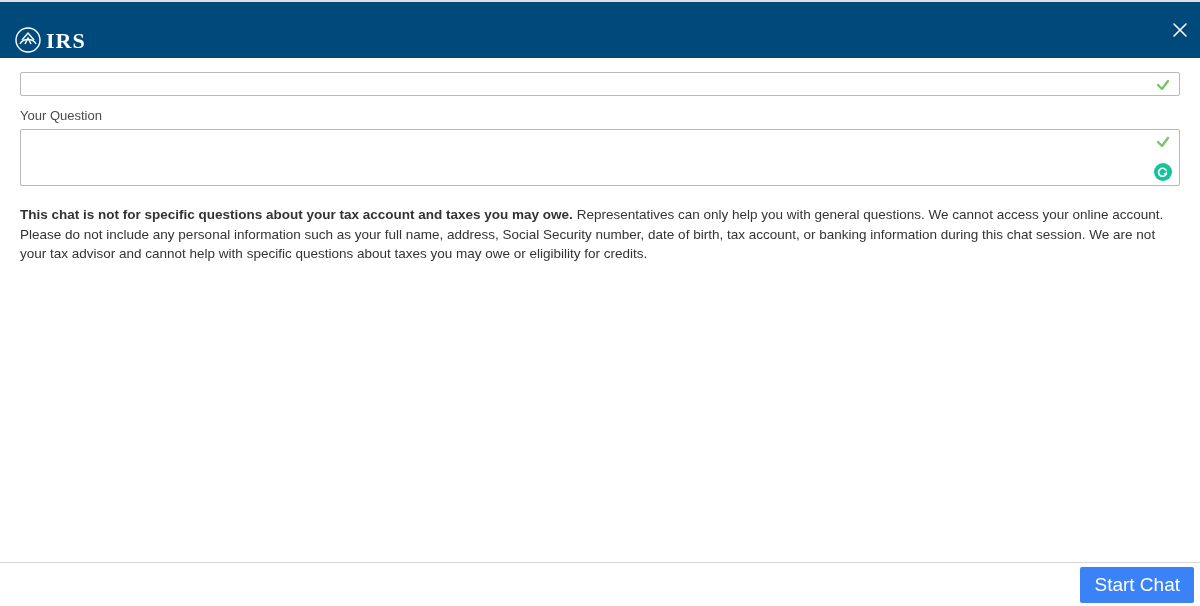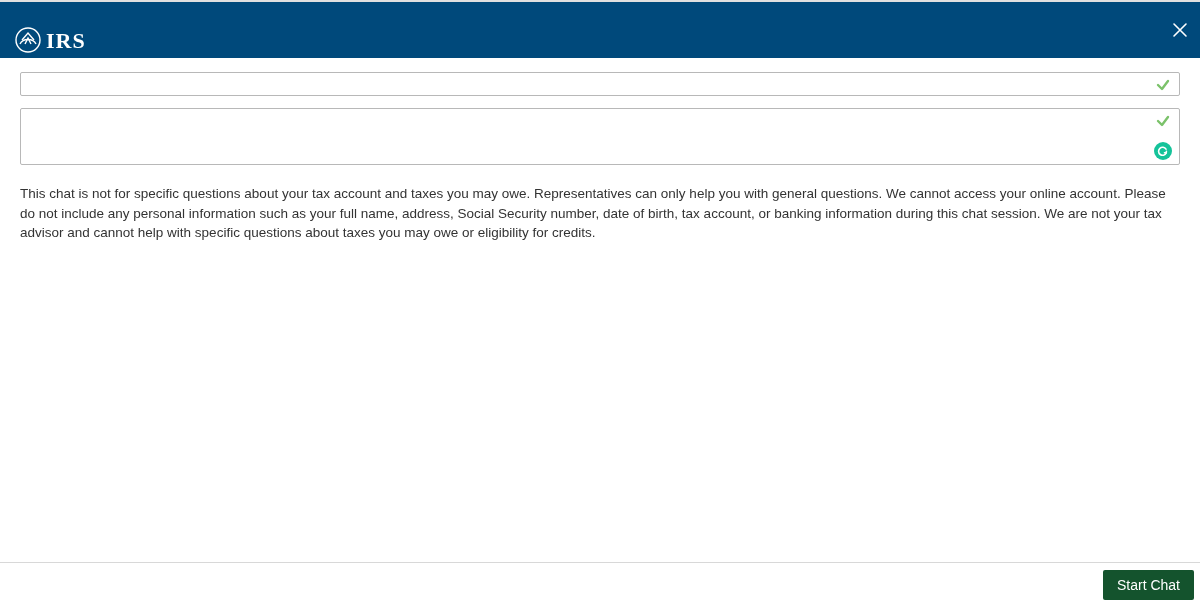--- a/index.html
+++ b/index.html
@@ -166,6 +166,7 @@
     </span>
   </div>
 
+  <div class="field-label">Your Question</div>
   <div class="field-wrap">
     <textarea class="textarea" value="" style=""></textarea>
     <span class="check-icon">

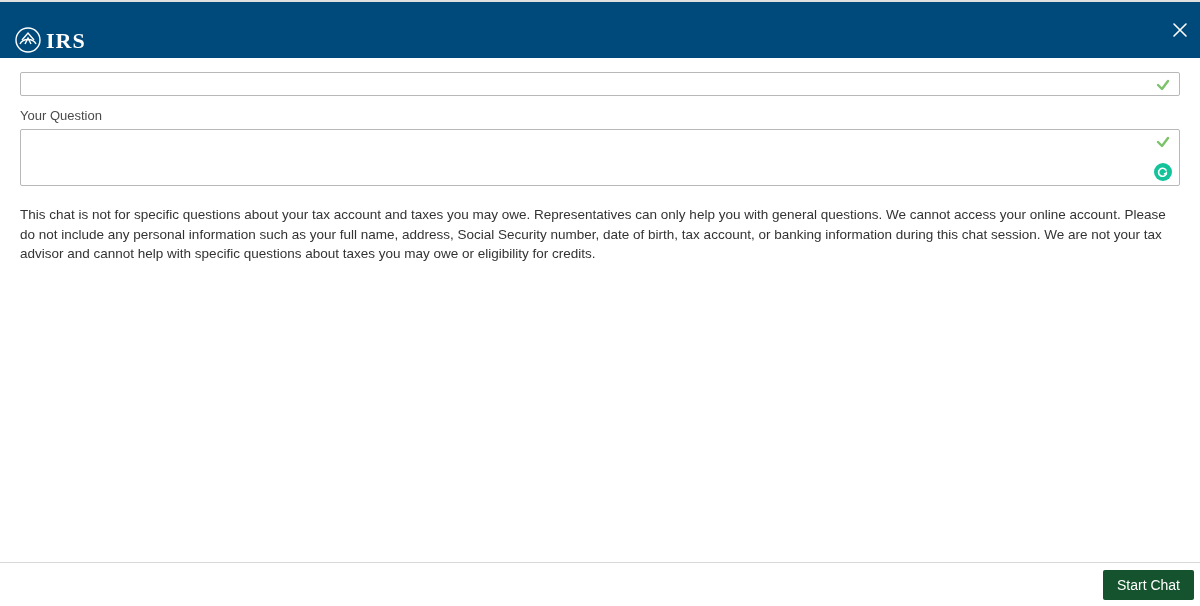--- a/index.html
+++ b/index.html
@@ -104,7 +104,7 @@
     color: #333;
     margin-top: 16px;
   }
-  .info-text .bold { font-weight: normal; }
+  .info-text .bold { font-weight: bold; }
 
   .footer {
     position: absolute;

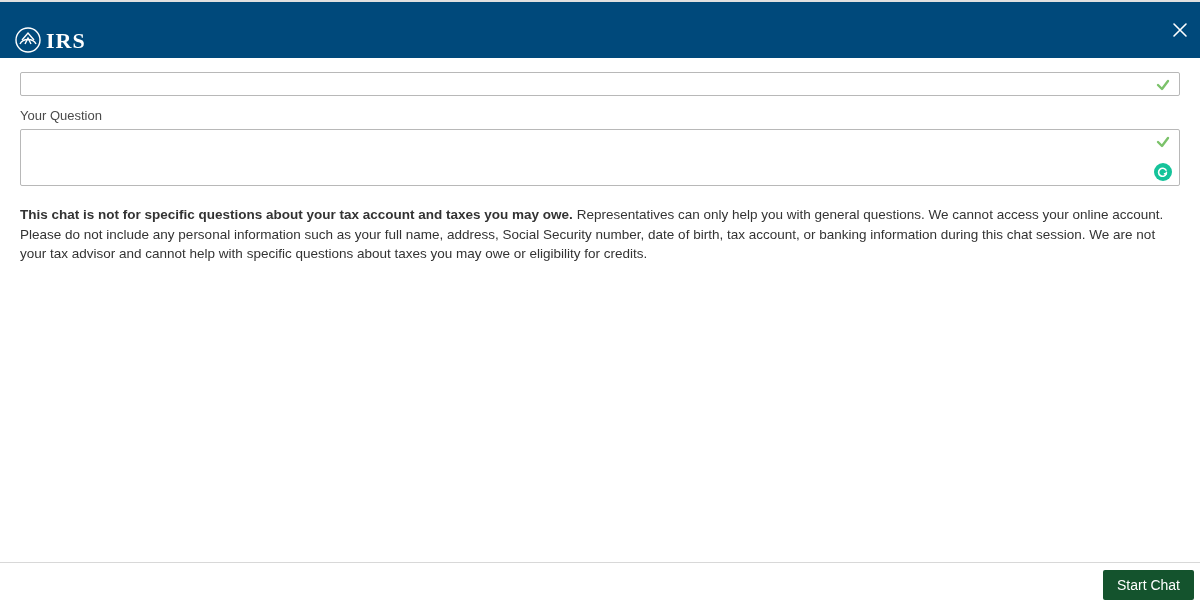--- a/index.html
+++ b/index.html
@@ -118,11 +118,11 @@
     background: #fff;
   }
   .start-btn {
-    background: #14532d;
+    background: #3b82f6;
     color: #fff;
     border: none;
     border-radius: 2px;
-    font-size: 14px;
+    font-size: 19px;
     padding: 7px 14px;
     cursor: pointer;
   }

